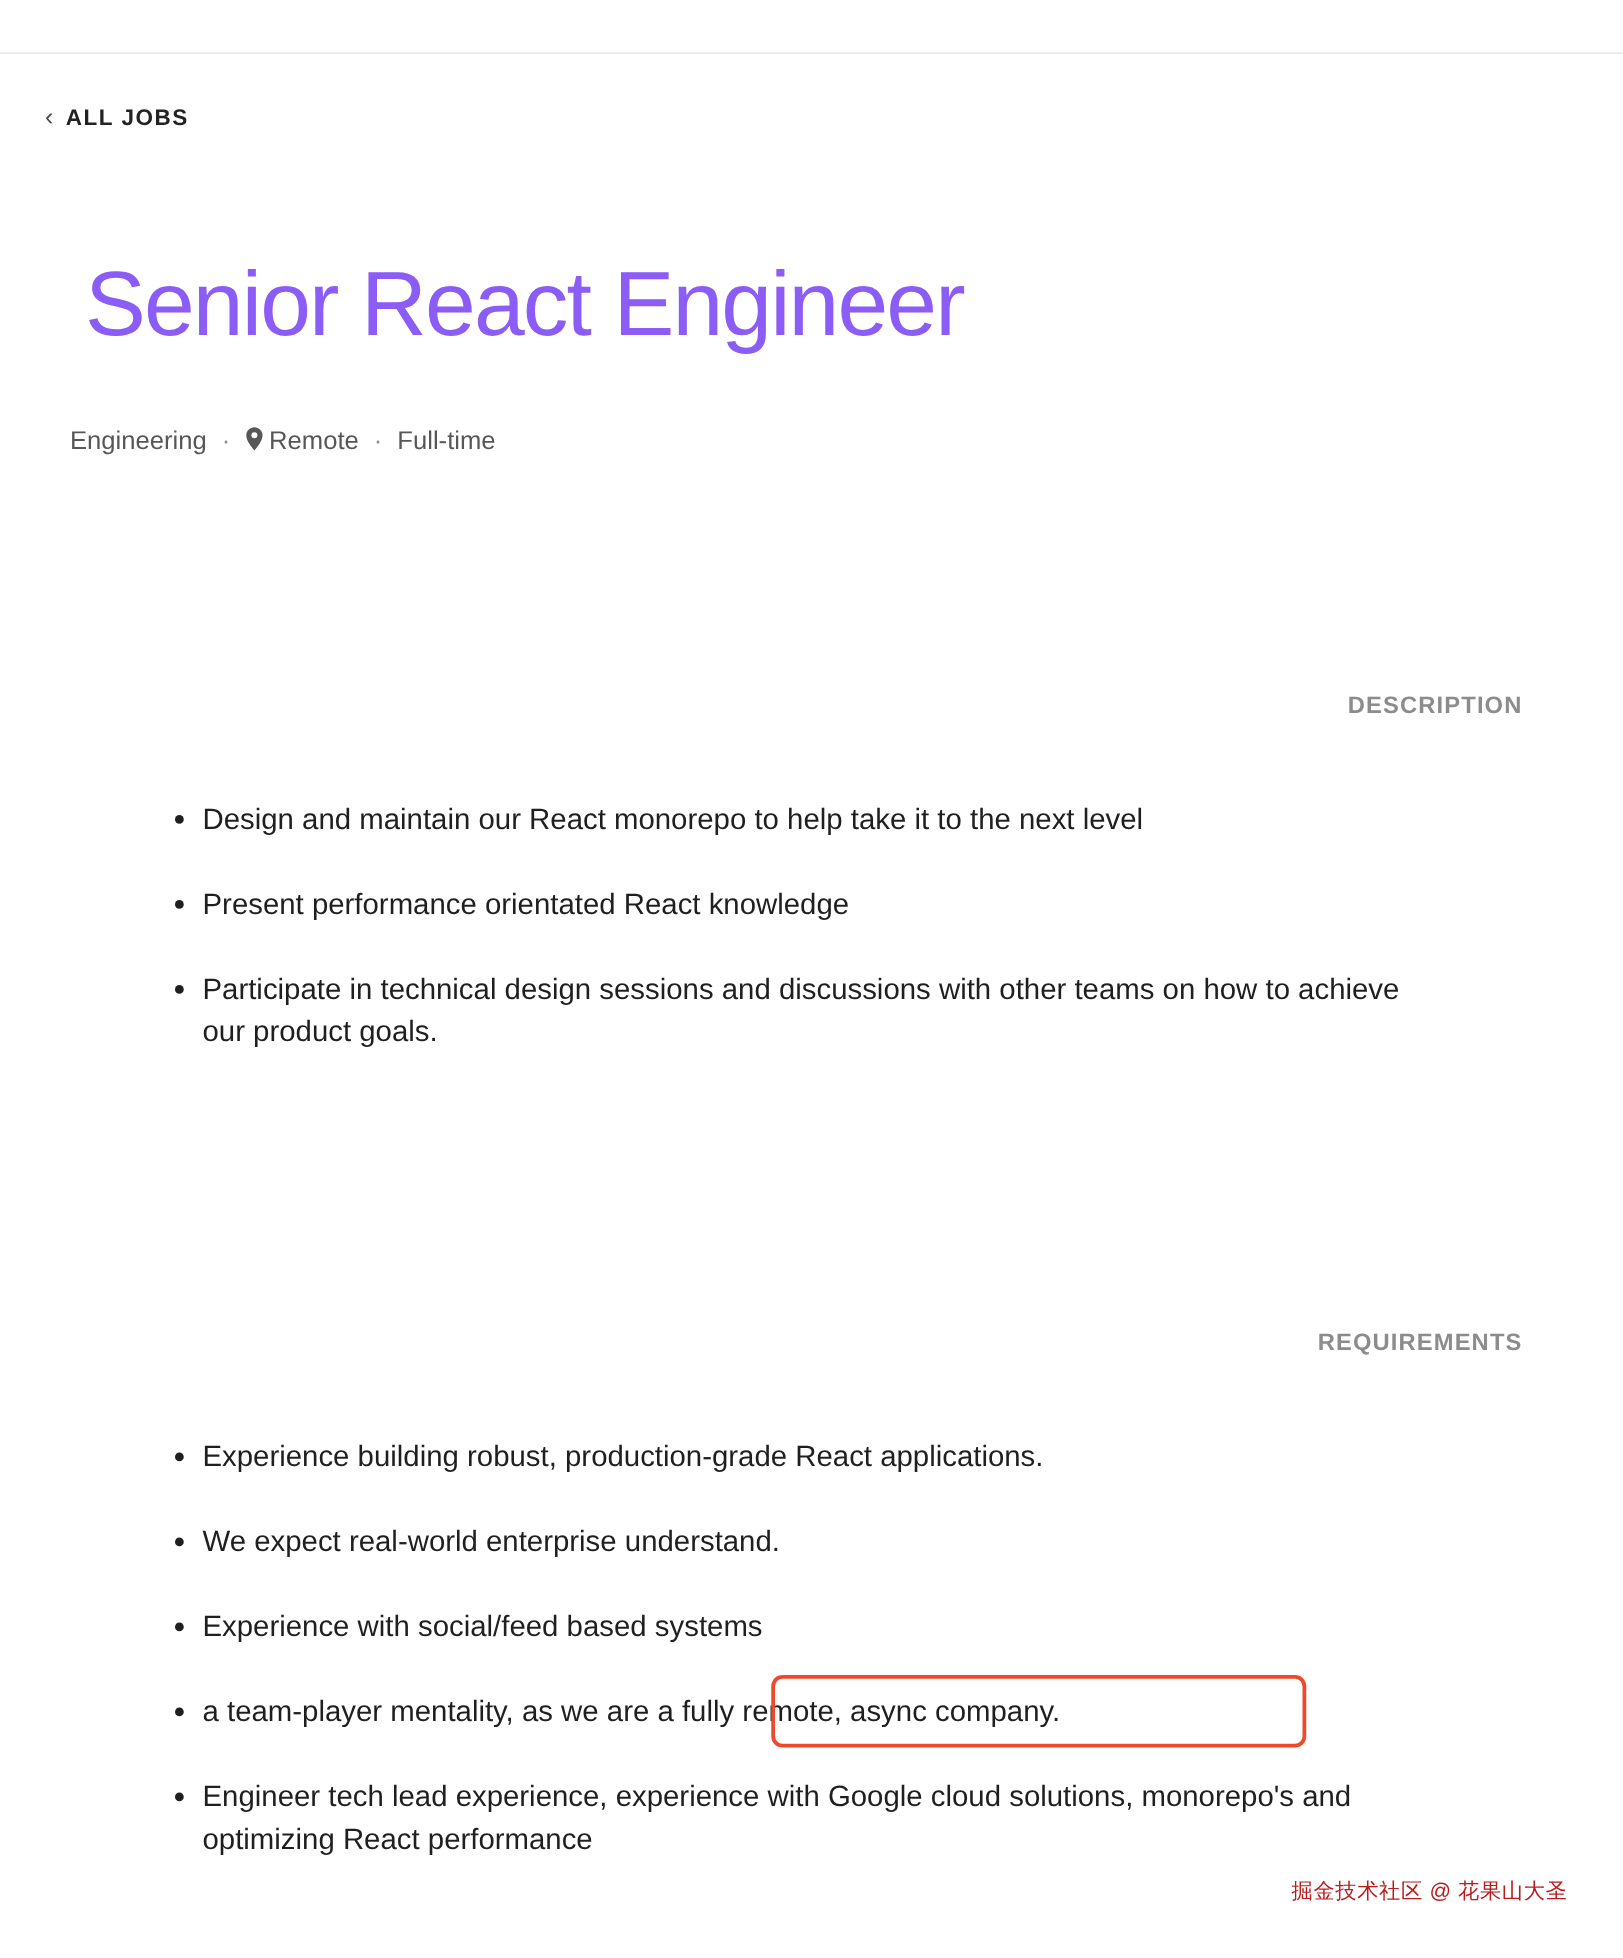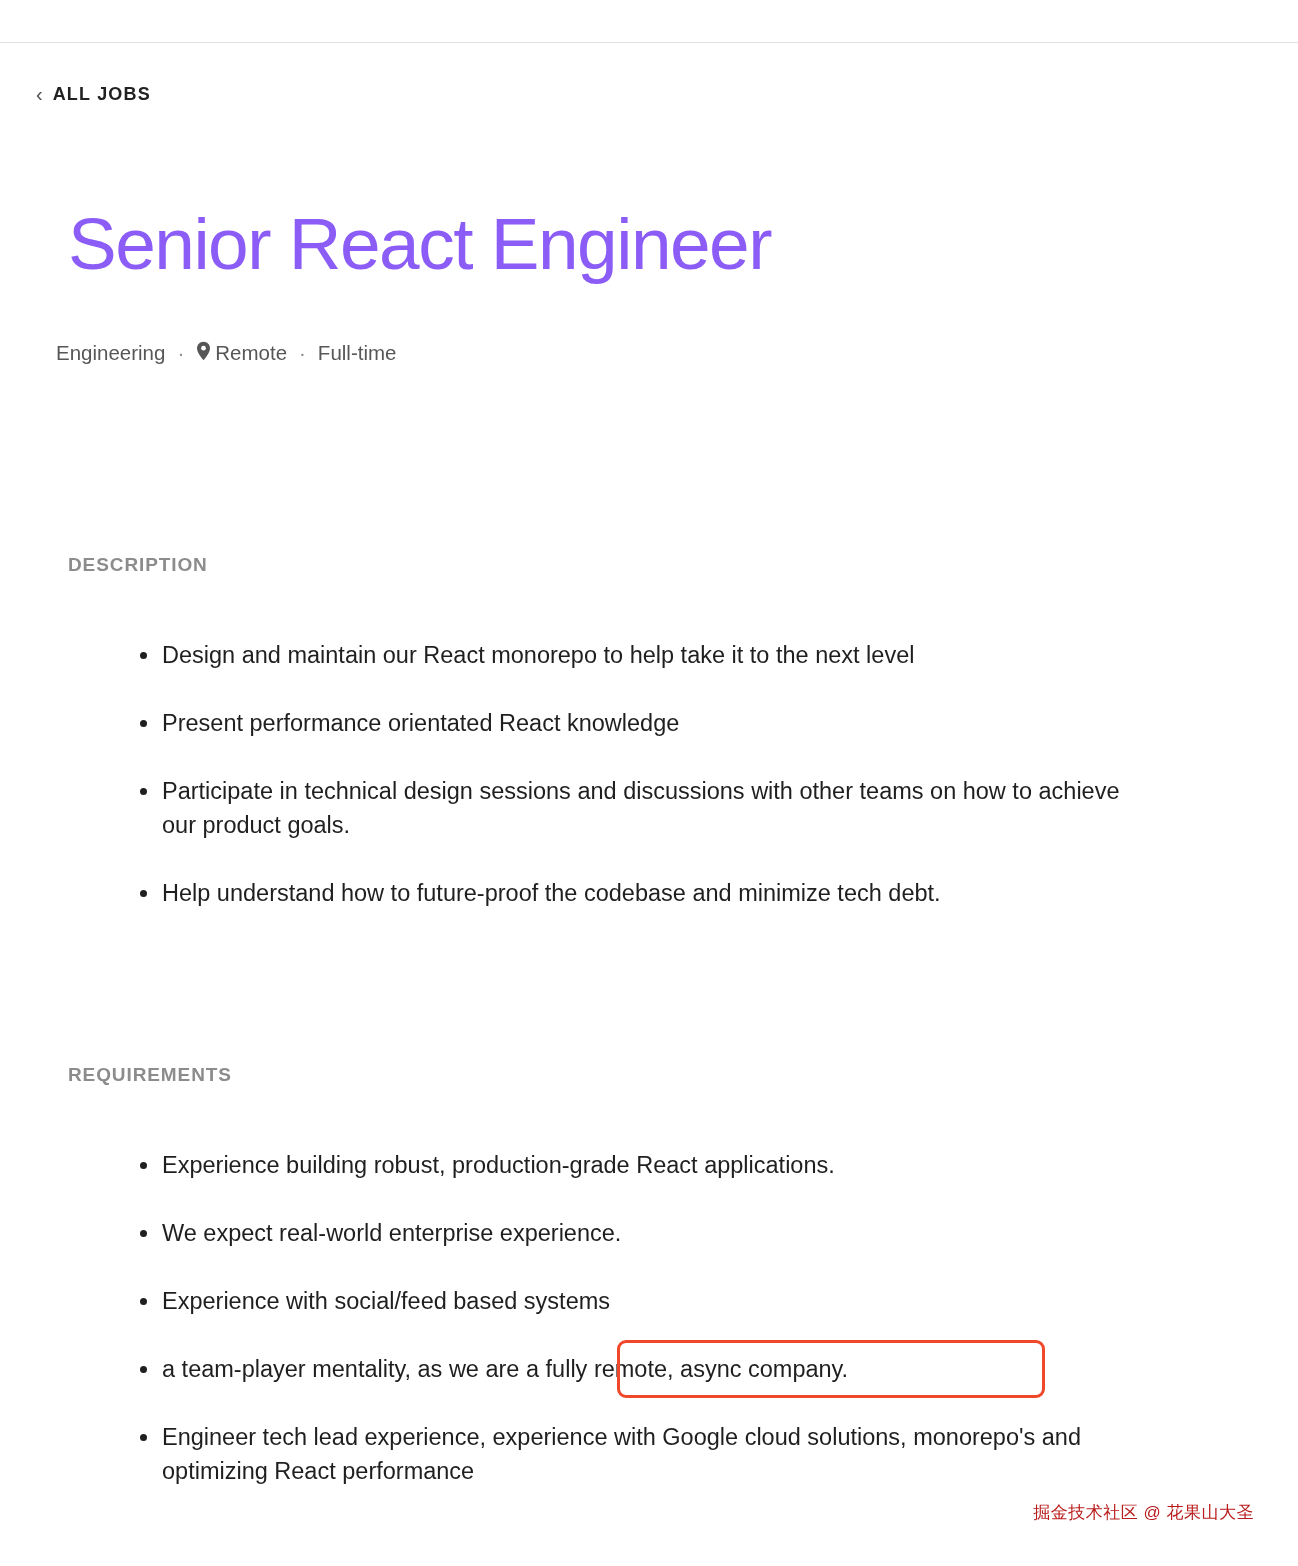--- a/index.html
+++ b/index.html
@@ -86,6 +86,7 @@
     letter-spacing: 0.9px;
     color: #8c8c8c;
     margin: 0;
+    text-align: right;
   }
   #description-section { position: absolute; top: 554px; left: 68px; width: 1150px; }
   #requirements-section { position: absolute; top: 1064px; left: 68px; width: 1150px; }

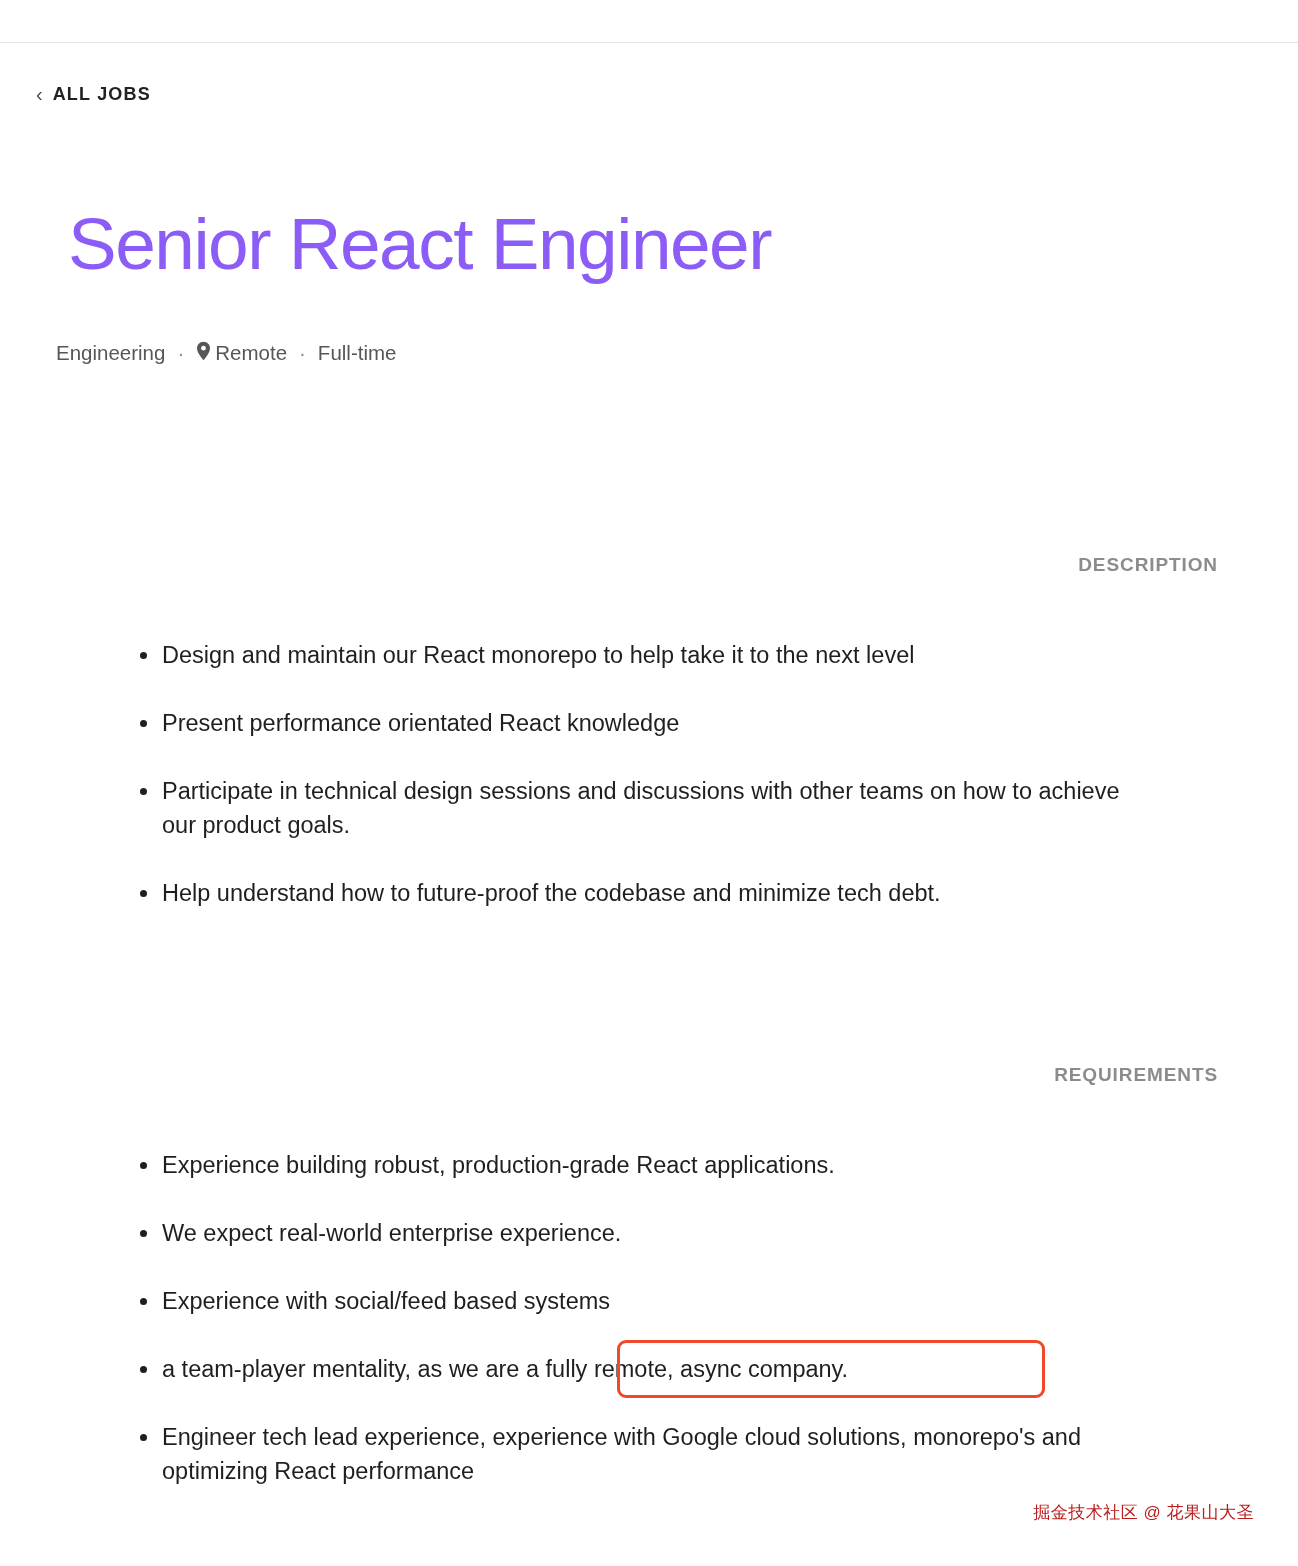--- a/index.html
+++ b/index.html
@@ -171,7 +171,6 @@
     <li>Design and maintain our React monorepo to help take it to the next level</li>
     <li>Present performance orientated React knowledge</li>
     <li>Participate in technical design sessions and discussions with other teams on how to achieve our product goals.</li>
-    <li>Help understand how to future-proof the codebase and minimize tech debt.</li>
   </ul>
 </section>
 

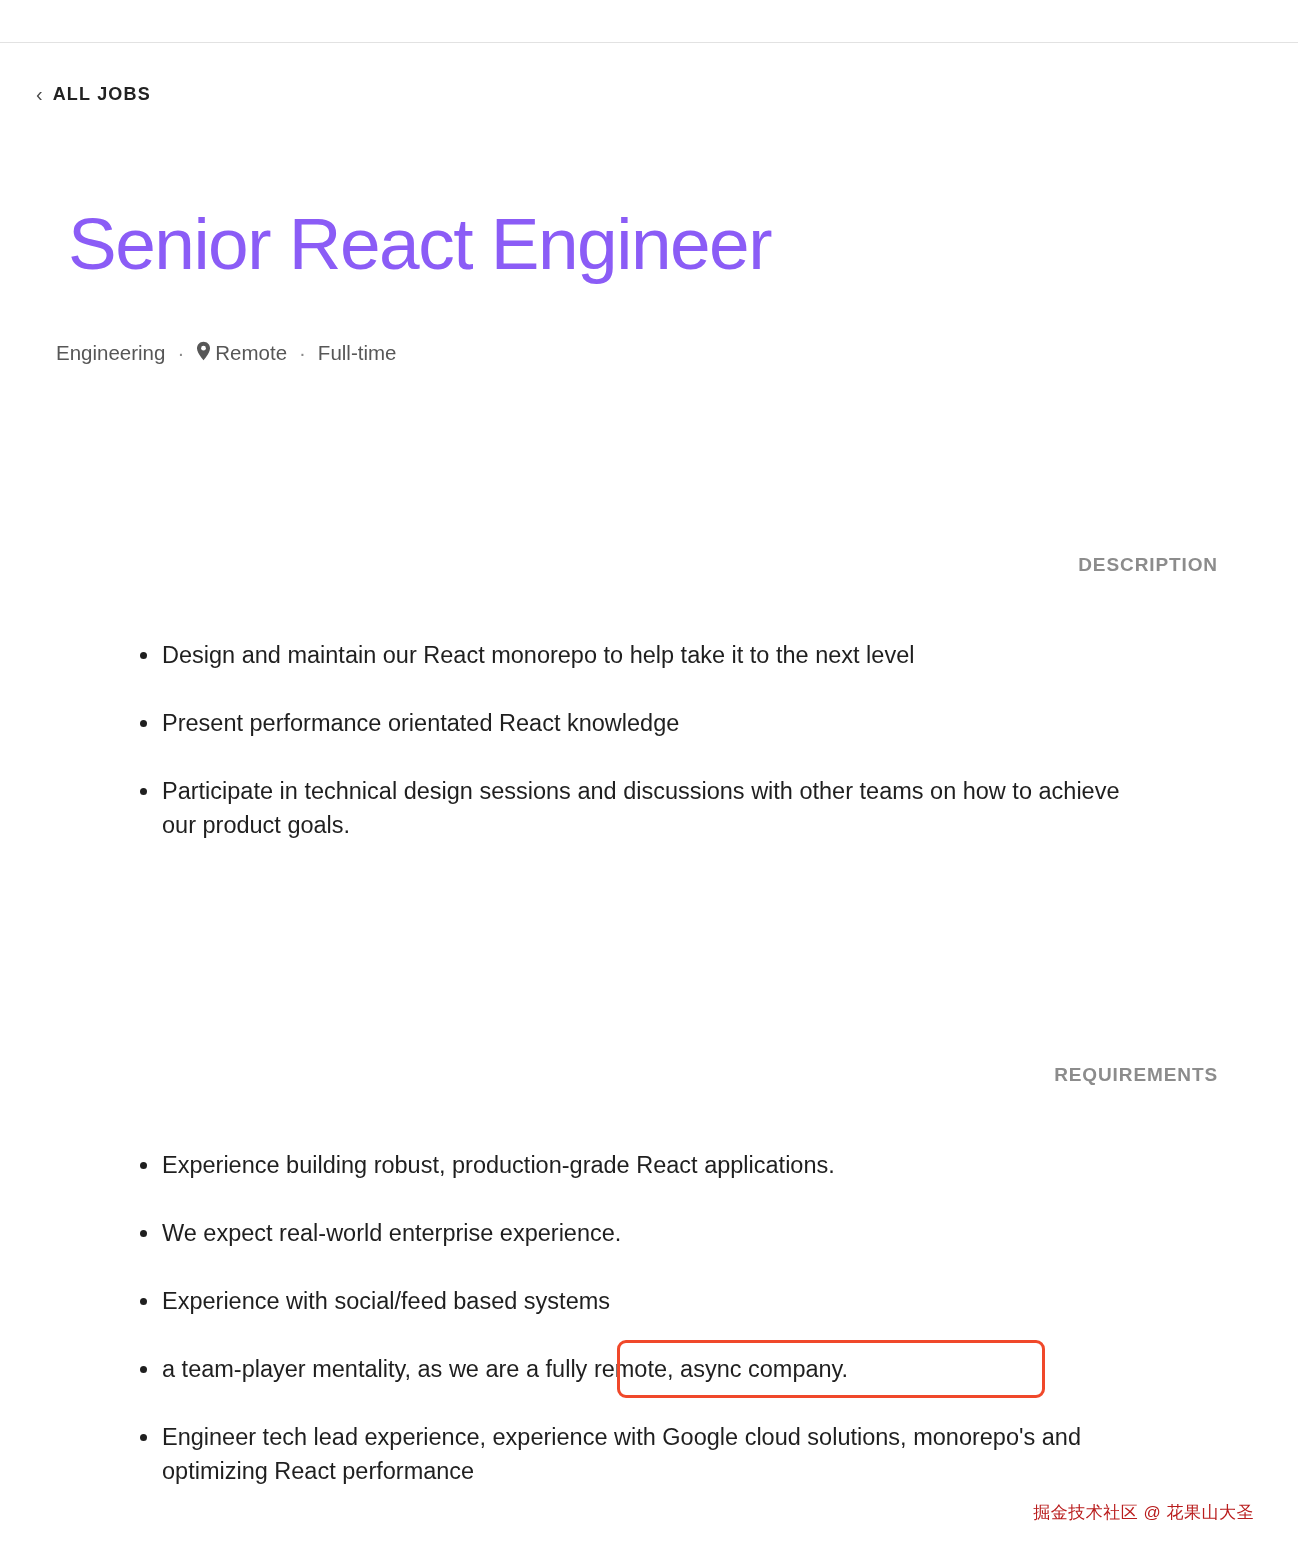--- a/index.html
+++ b/index.html
@@ -178,7 +178,7 @@
   <h2 class="section-heading">REQUIREMENTS</h2>
   <ul class="bullets" id="requirements-list">
     <li>Experience building robust, production-grade React applications.</li>
-    <li>We expect real-world enterprise experience.</li>
+    <li>We expect real-world enterprise understand.</li>
     <li>Experience with social/feed based systems</li>
     <li>a team-player mentality, as we are a fully remote, async company.</li>
     <li>Engineer tech lead experience, experience with Google cloud solutions, monorepo's and optimizing React performance</li>

